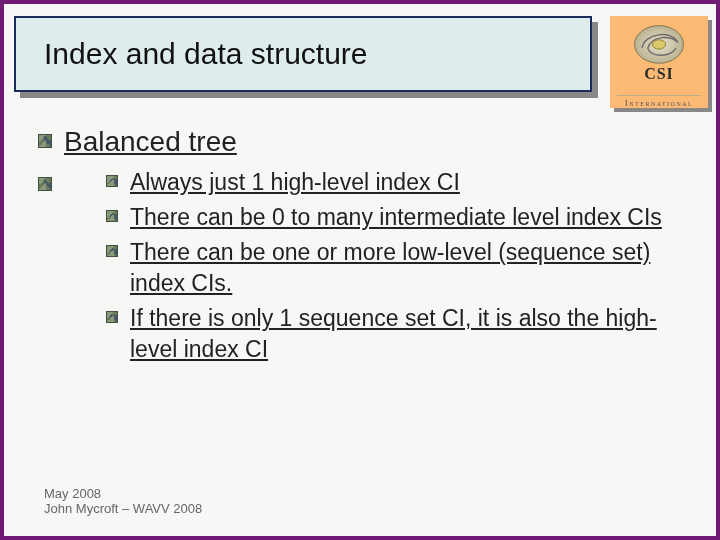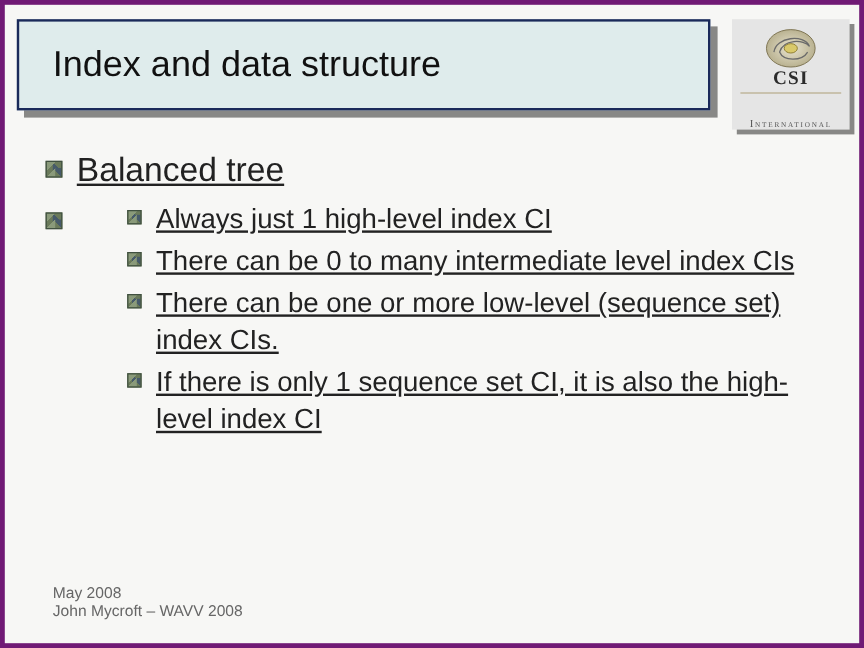--- a/index.html
+++ b/index.html
@@ -54,7 +54,7 @@
     top: 0;
     width: 98px;
     height: 92px;
-    background: #e5e5e5;
+    background: #fdba74;
     box-shadow: 4px 4px 0 rgba(0,0,0,0.45);
     display: flex;
     flex-direction: column;

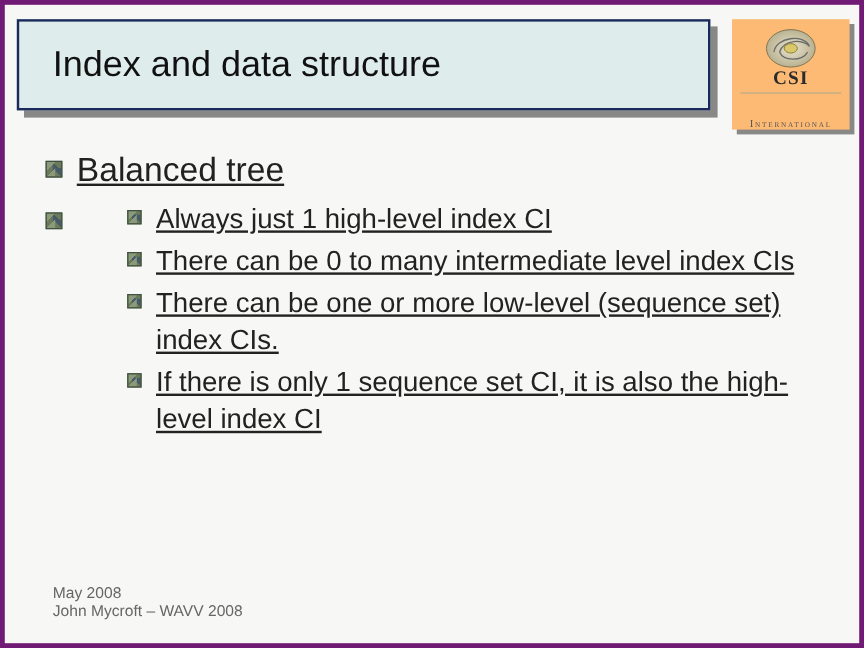--- a/index.html
+++ b/index.html
@@ -84,8 +84,8 @@
     border-top: 1px solid #b6ab8a;
     width: 86%;
     text-align: center;
-    margin-top: 2px;
-    padding-top: 20px;
+    margin-top: 12px;
+    padding-top: 2px;
   }
   
   .content {

